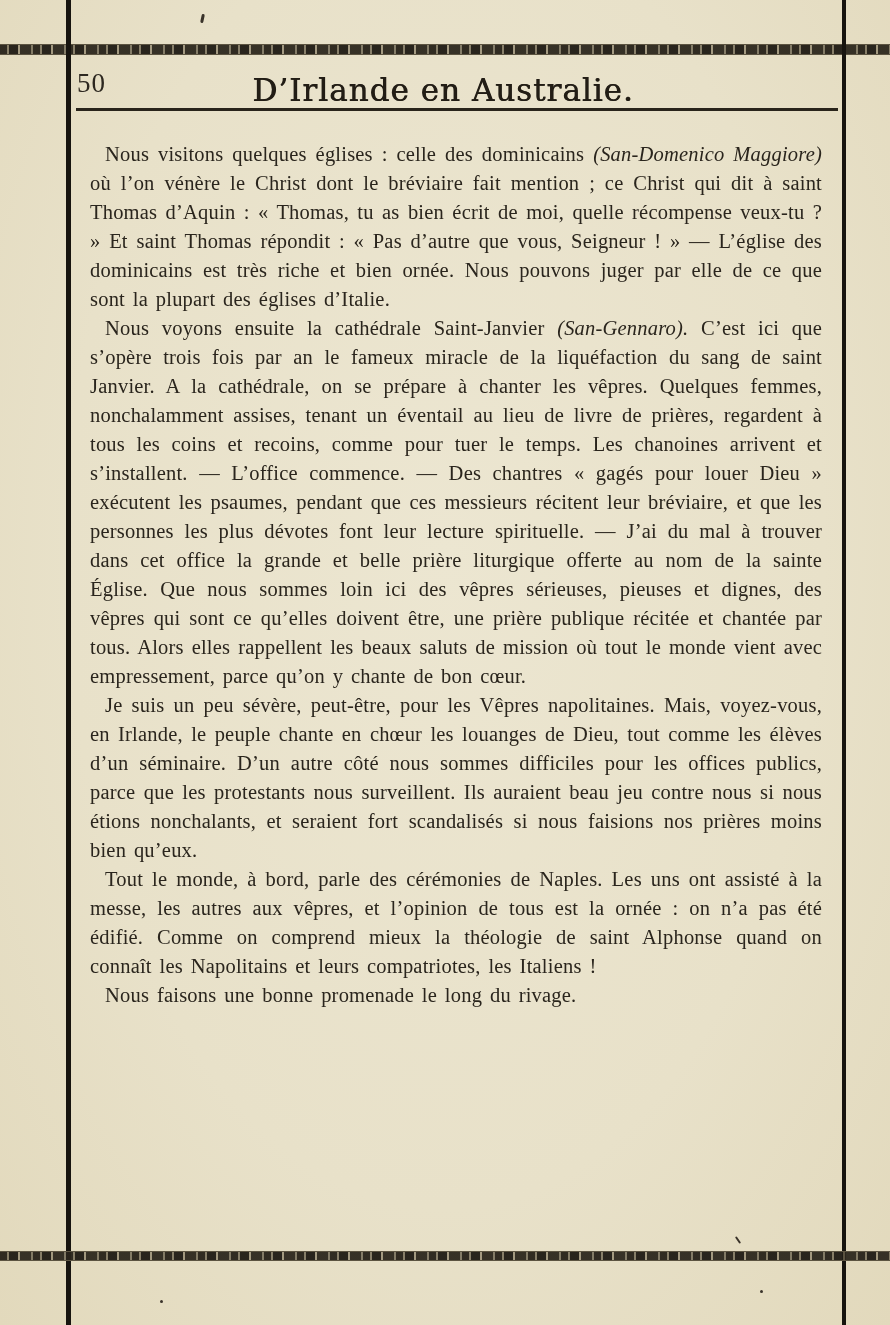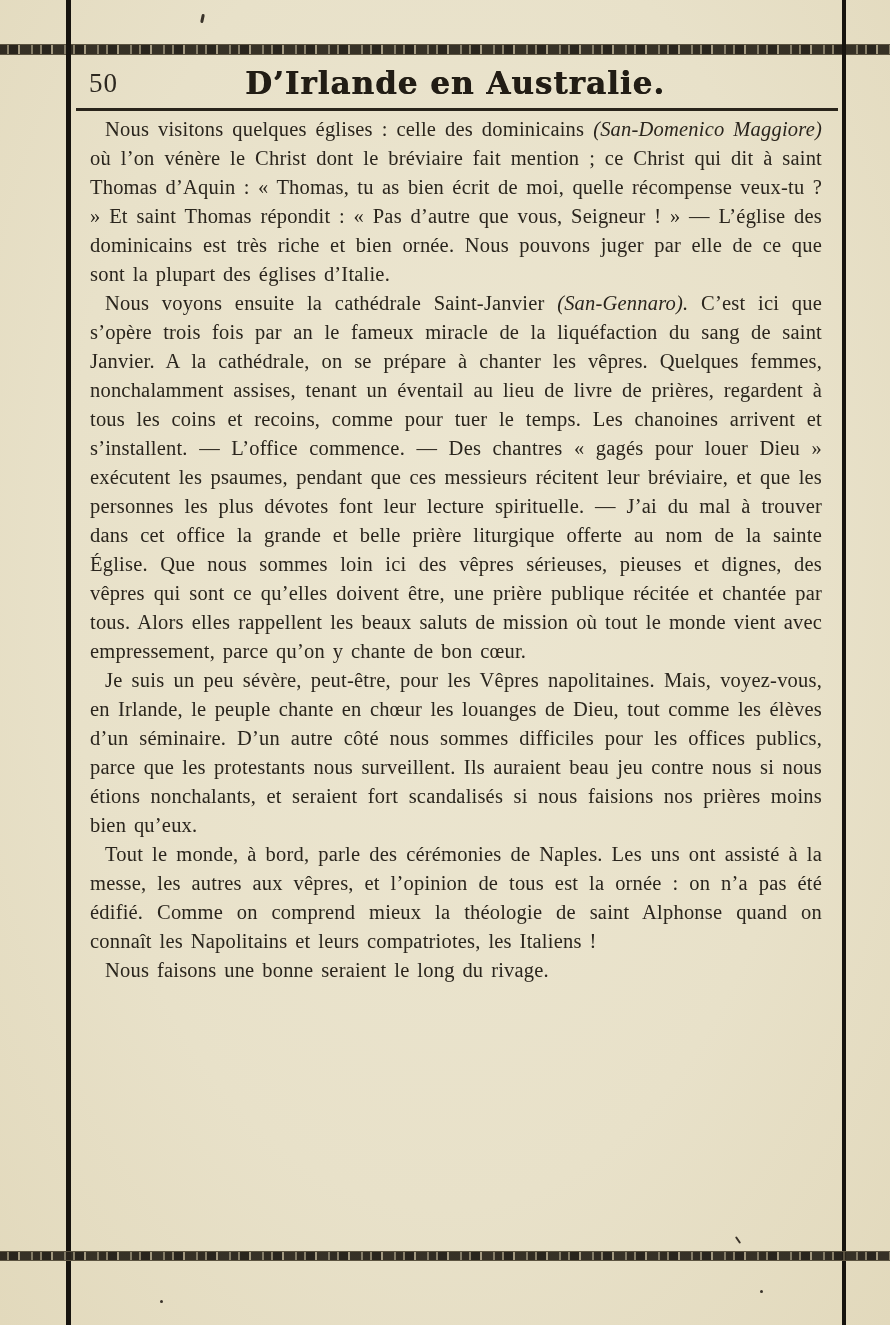--- a/index.html
+++ b/index.html
@@ -38,7 +38,7 @@
   .band-bottom { top: 1251px; height: 8px; }
   
   .header {
-    position: absolute; left: 67px; top: 60px; width: 776px; height: 46px;
+    position: absolute; left: 55px; top: 60px; width: 776px; height: 46px;
   }
   .page-number {
     position: absolute; left: 22px; top: 8px;

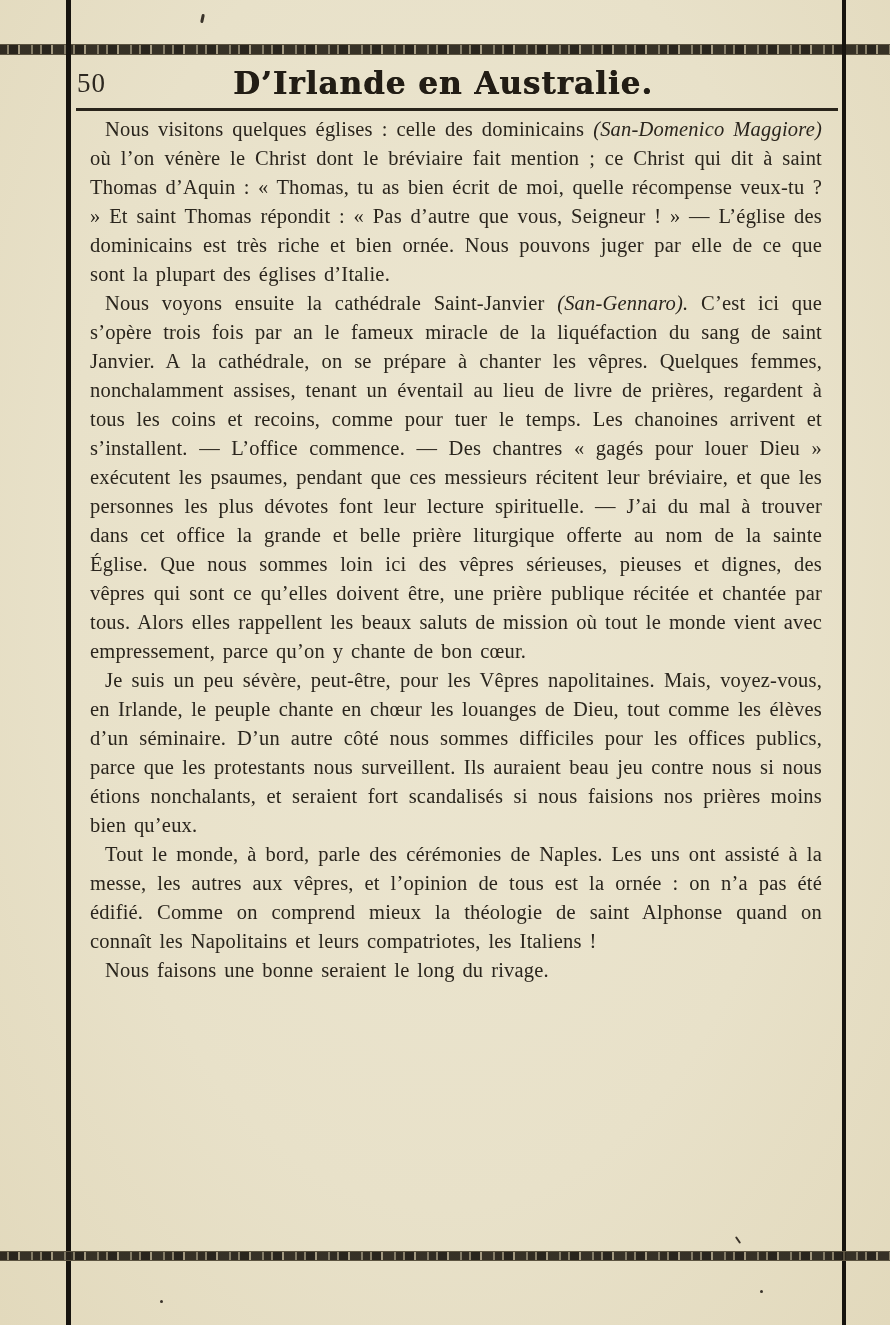--- a/index.html
+++ b/index.html
@@ -45,9 +45,9 @@
     font-size: 27px; color: #2d2820; letter-spacing: 1px;
   }
   .title {
-    margin: 0; text-align: center;
+    margin: 7px; text-align: center;
     font-family: "DejaVu Serif", "Liberation Serif", serif;
-    font-weight: 700;
+    font-weight: 400;
     font-size: 31px; line-height: 46px;
     color: #221d15;
     letter-spacing: 1px;

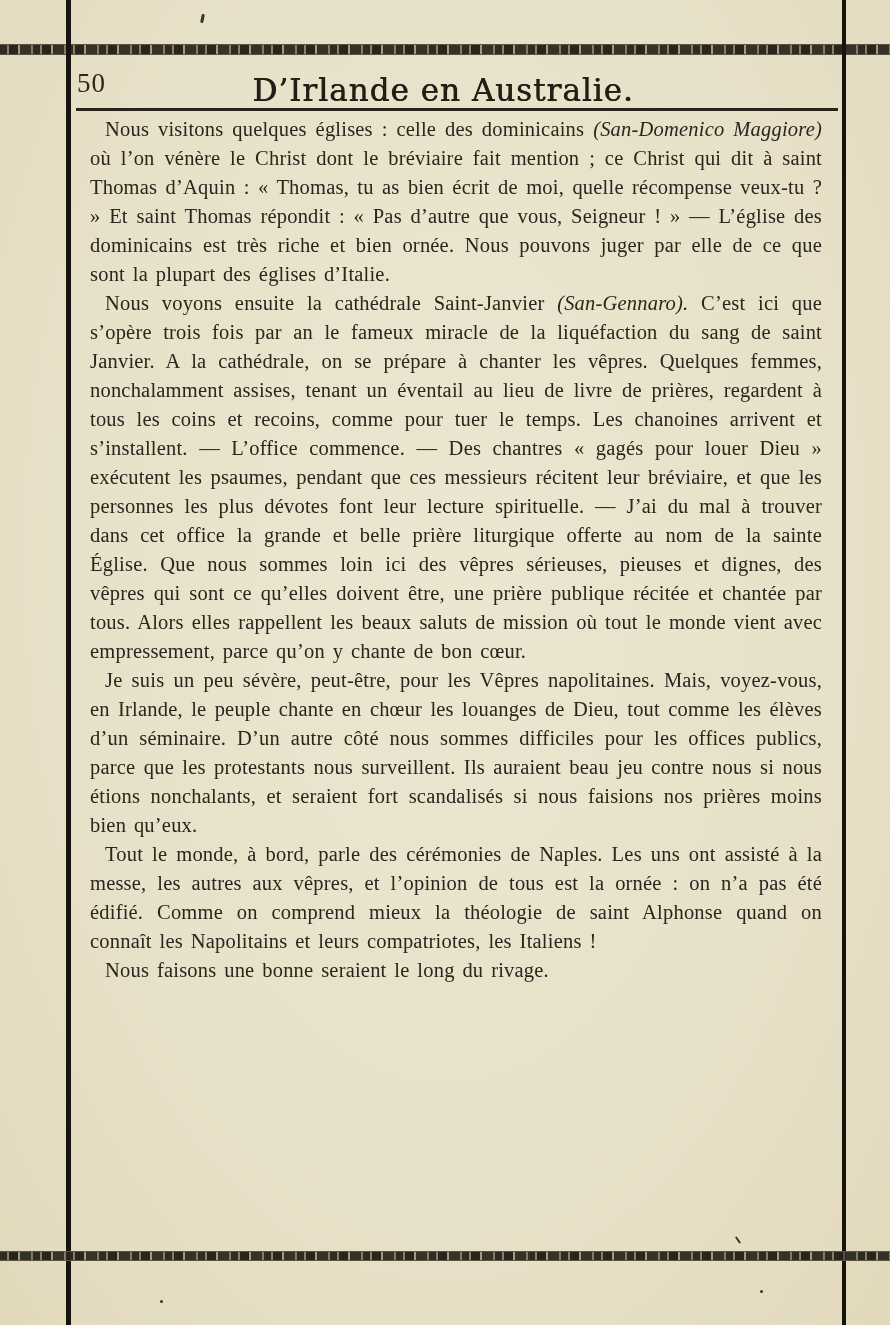--- a/index.html
+++ b/index.html
@@ -60,7 +60,7 @@
   }
   
   .content {
-    position: absolute; left: 90px; top: 115px; width: 732px;
+    position: absolute; left: 90px; top: 140px; width: 732px;
   }
   .para {
     margin: 0;

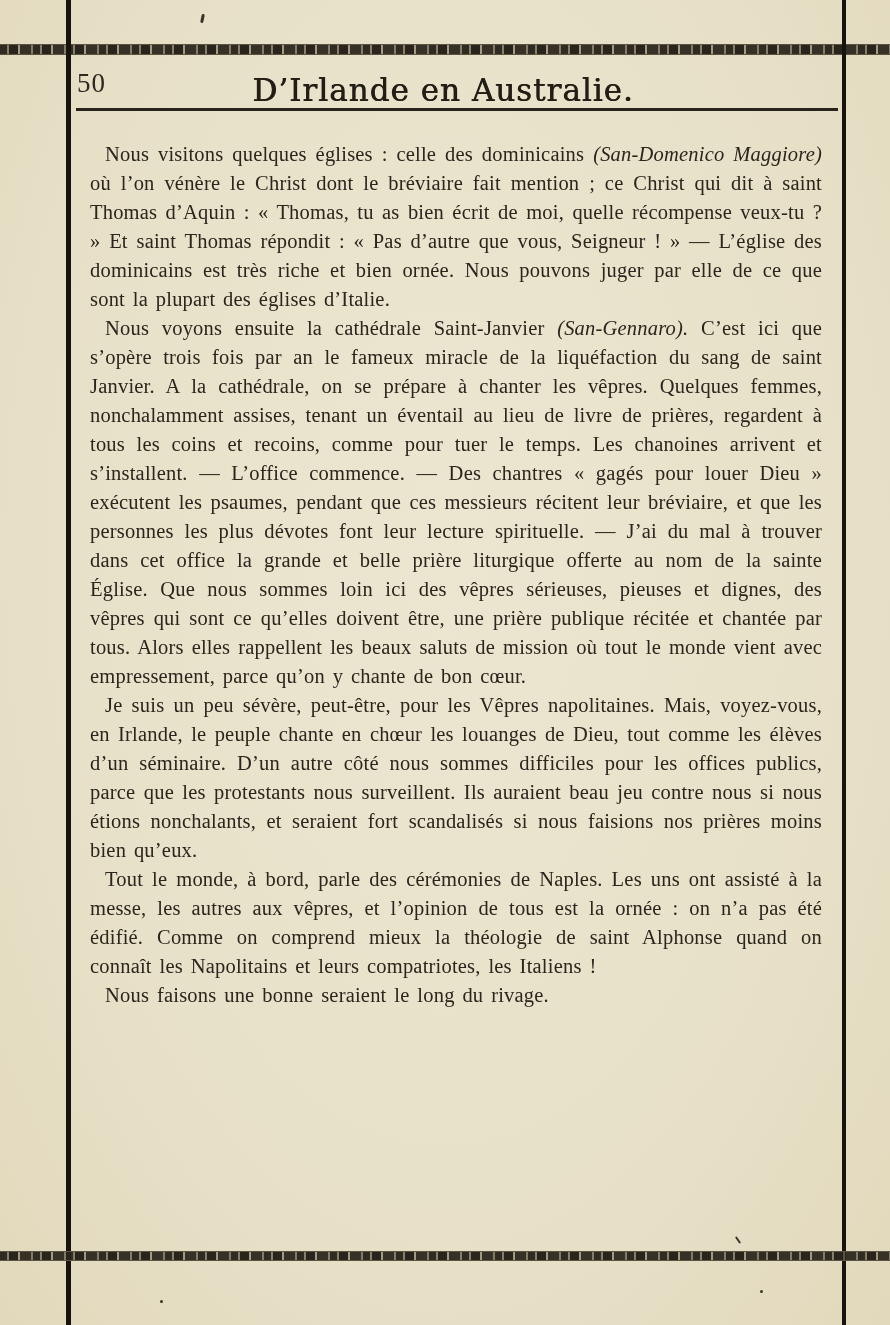--- a/index.html
+++ b/index.html
@@ -106,7 +106,7 @@
 
     <p class="para">Tout le monde, à bord, parle des cérémonies de Naples. Les uns ont assisté à la messe, les autres aux vêpres, et l’opinion de tous est la ornée : on n’a pas été édifié. Comme on comprend mieux la théologie de saint Alphonse quand on connaît les Napolitains et leurs compatriotes, les Italiens !</p>
 
-    <p class="para">Nous faisons une bonne seraient le long du rivage.</p>
+    <p class="para">Nous faisons une bonne promenade le long du rivage.</p>
   </main>
 
   <div class="band band-bottom"></div>

